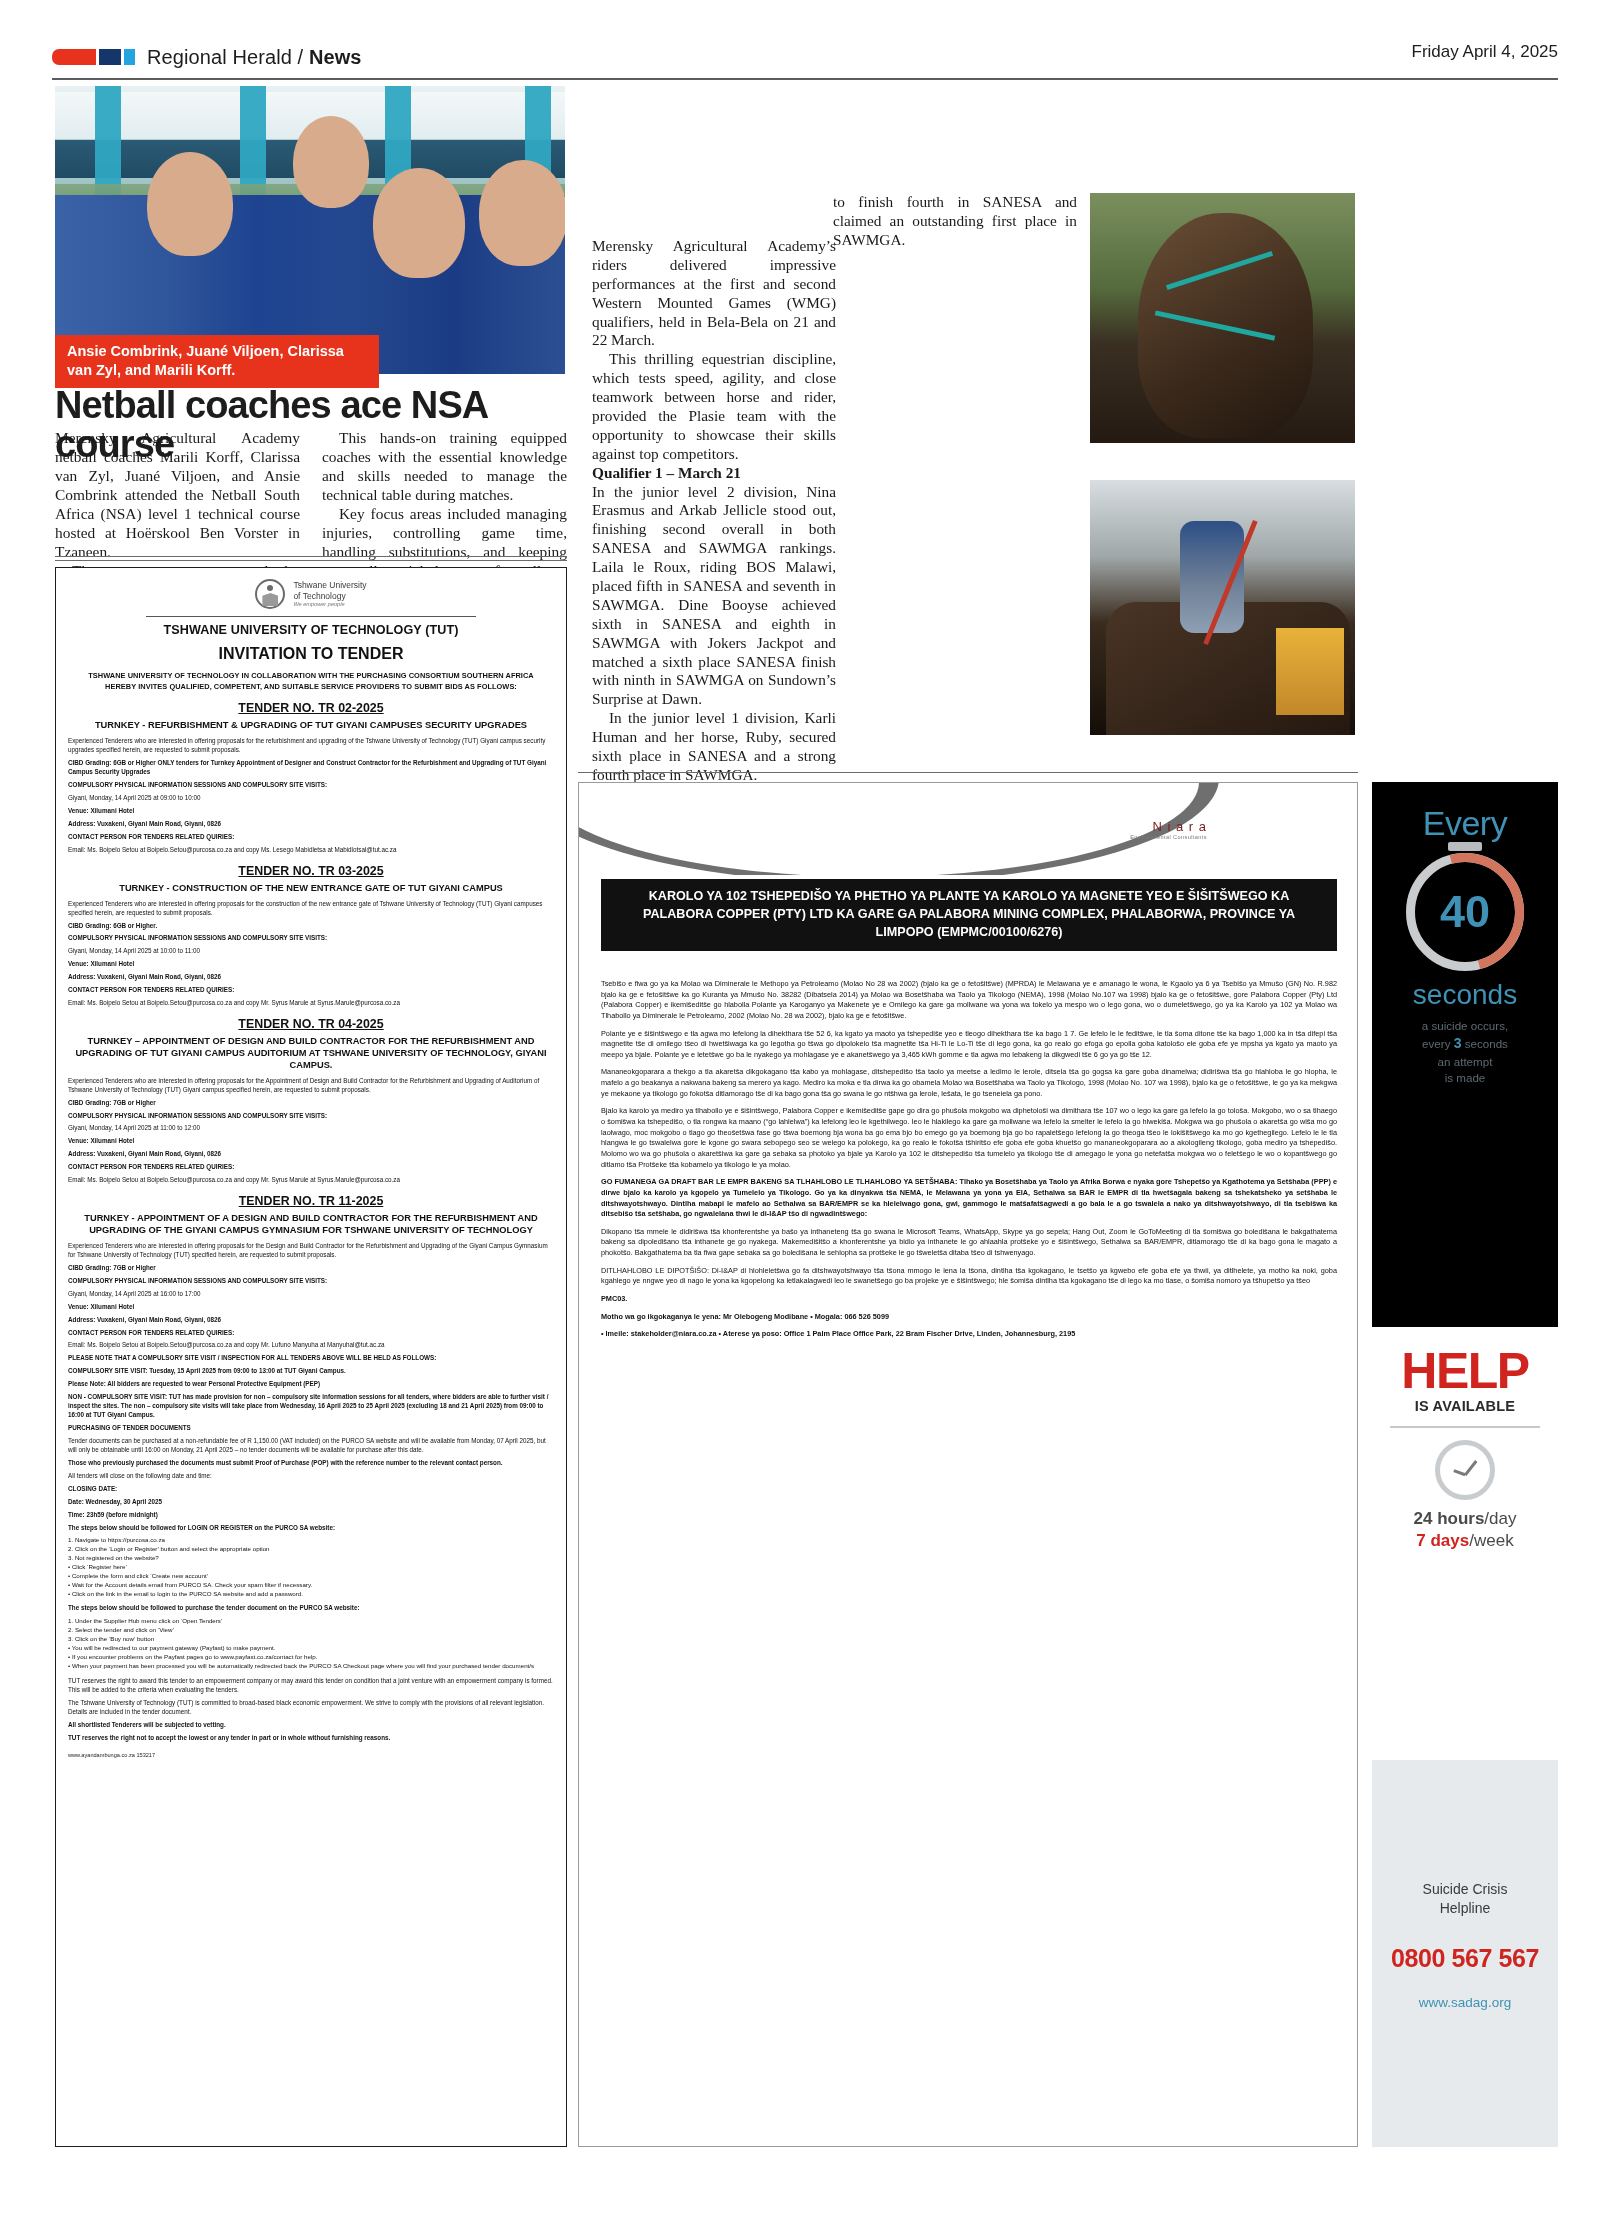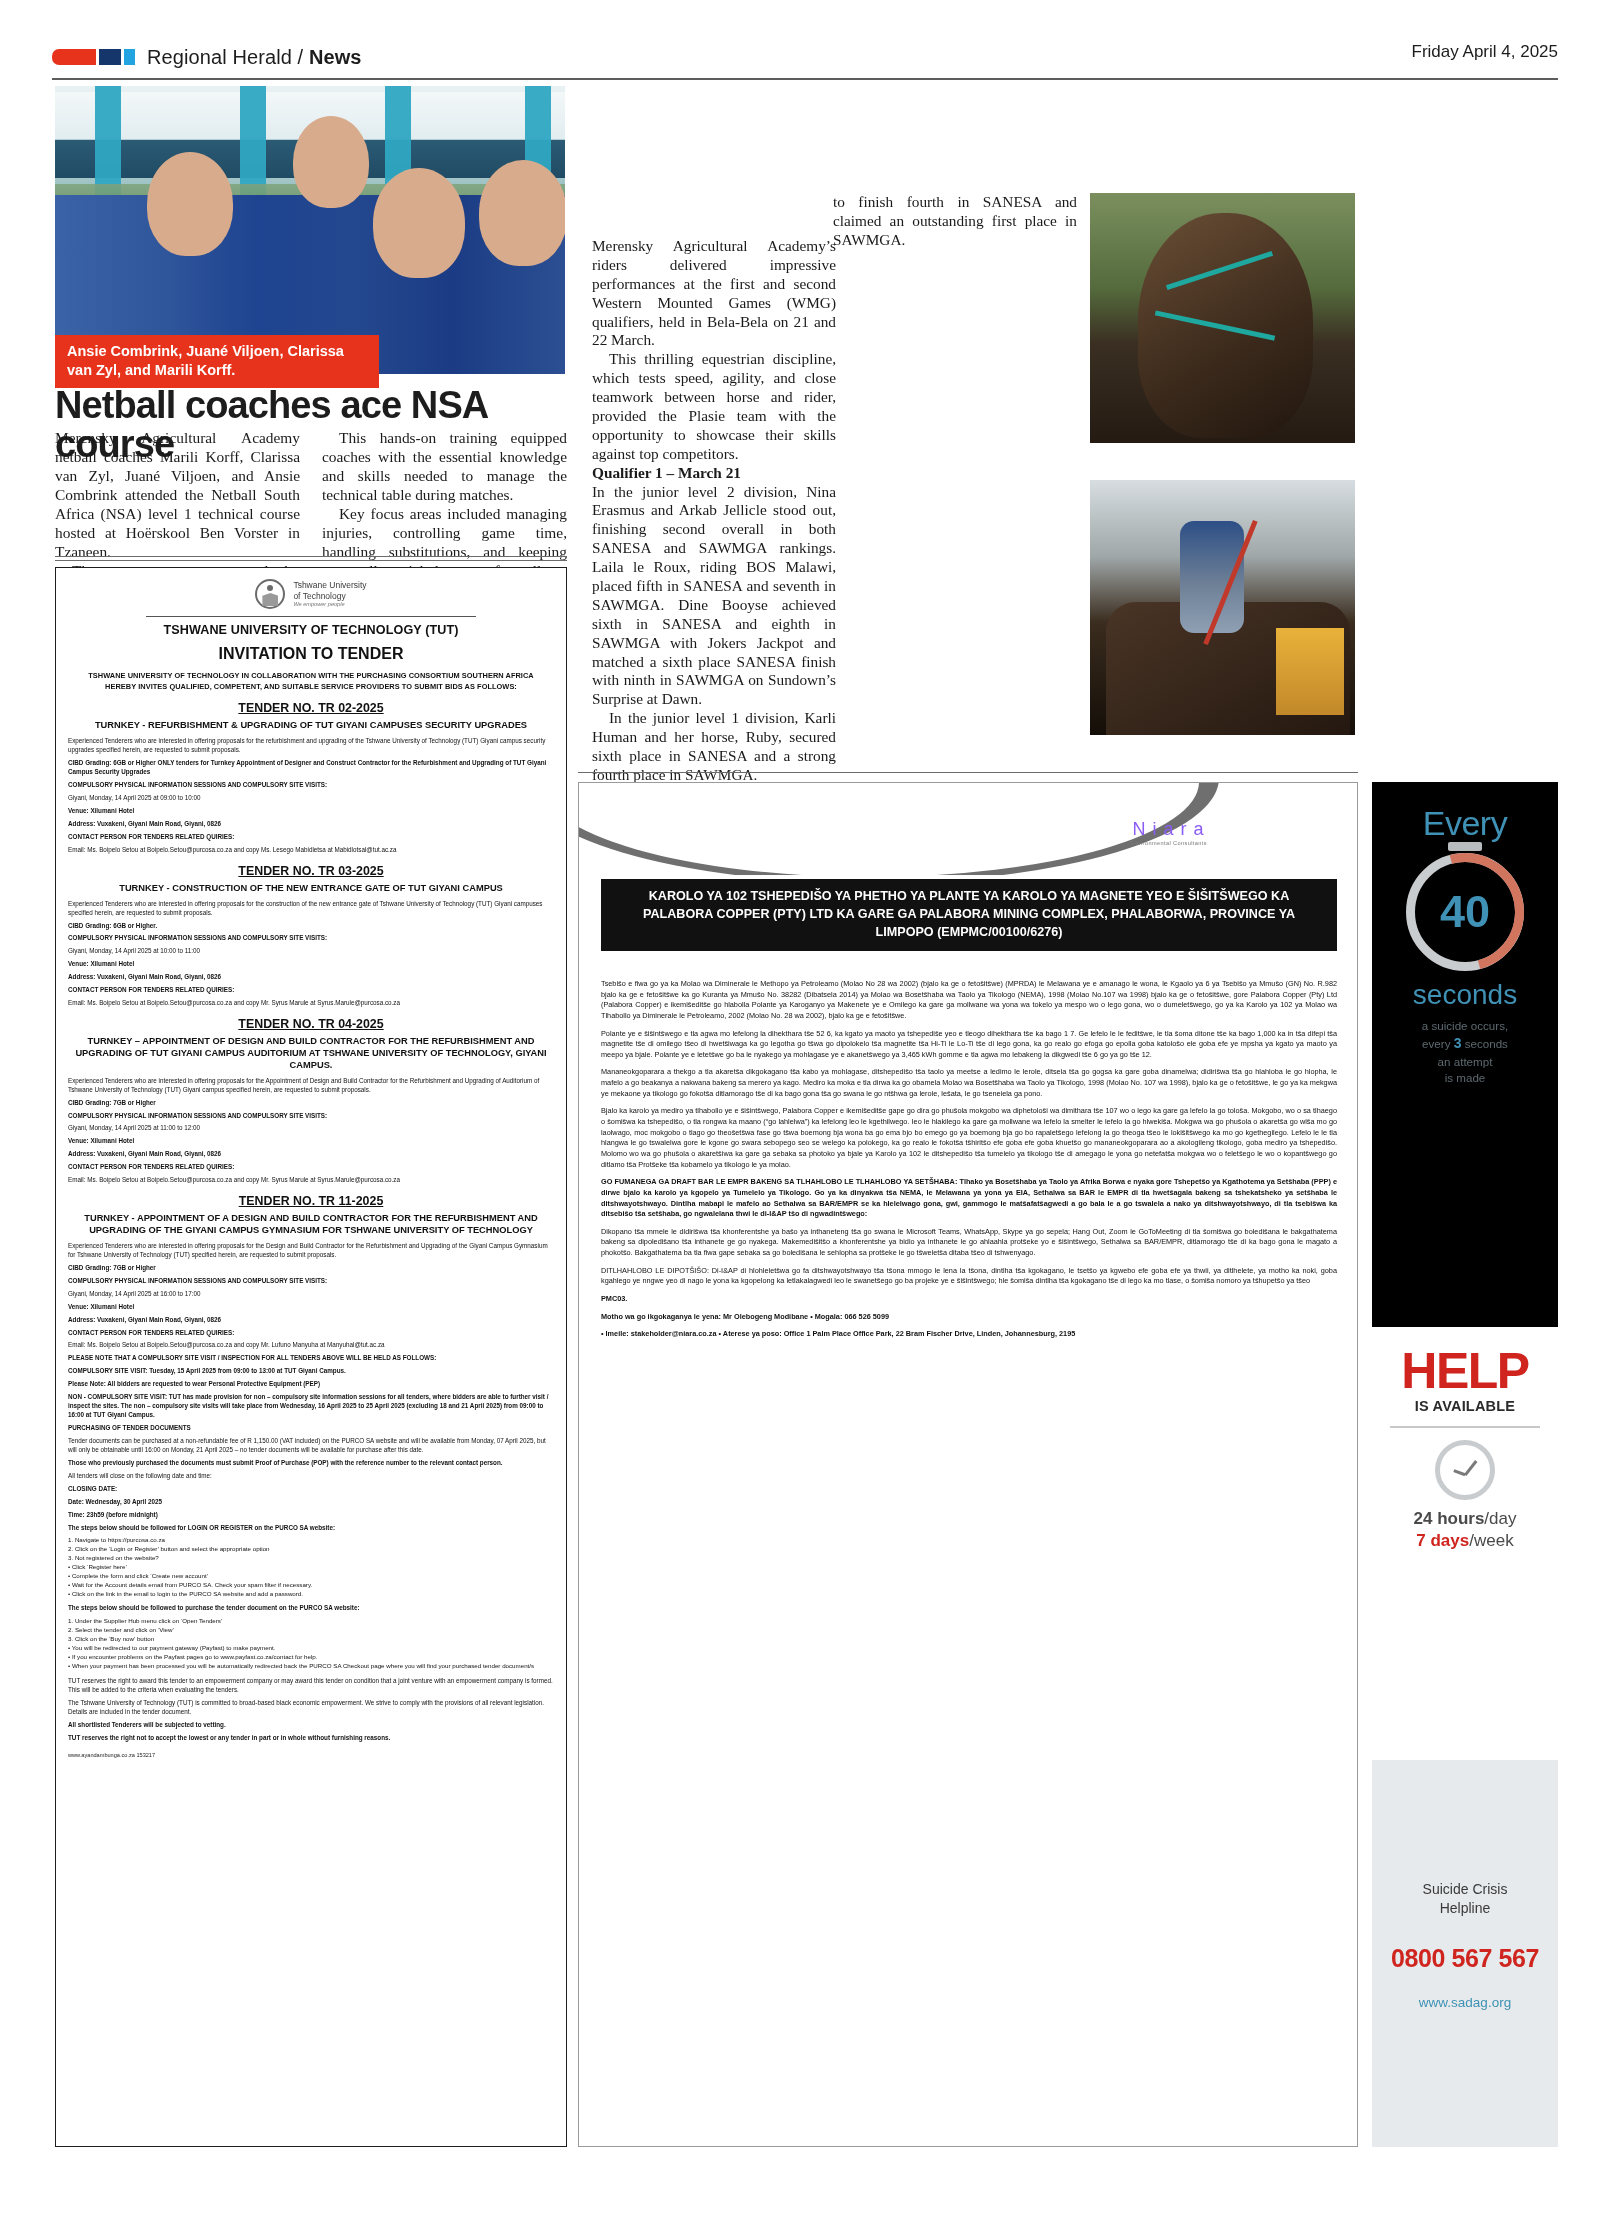--- a/index.html
+++ b/index.html
@@ -145,7 +145,7 @@
   .niara-swoosh .s3 { position:absolute; left:-100px; top:-140px; width:760px; height:236px; border-radius:50%;
       background:#c9c9c9; z-index:-1; }
   .niara-logo { position:absolute; right:150px; top:36px; text-align:center; }
-  .niara-logo .nm { font-size:18px; color:#8b5cf6; letter-spacing:1px; }
+  .niara-logo .nm { font-size:13px; color:#7f1d1d; letter-spacing:1px;text-align:right; }
   .niara-logo .ns { font-size:5.6px; color:#7a7a7a; letter-spacing:.4px; }
   .niara-band {
     position:absolute; left:22px; top:96px; width:736px; background:#111; color:#fff;

